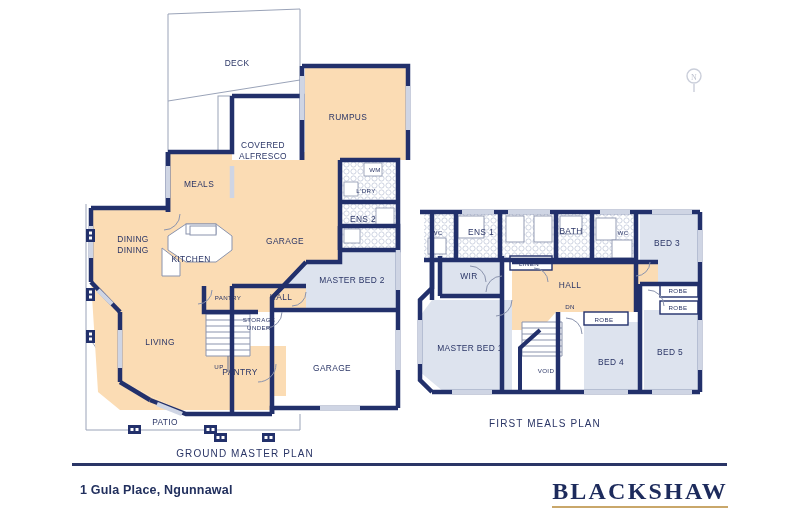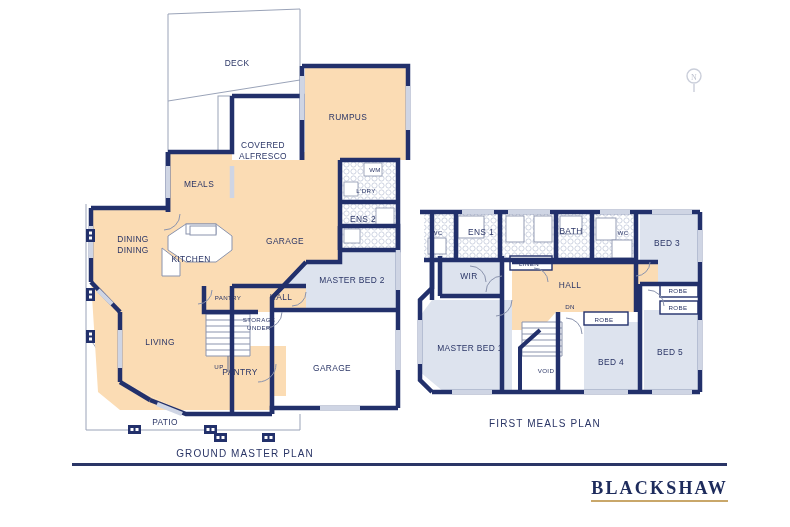--- a/index.html
+++ b/index.html
@@ -334,6 +334,7 @@
 
   <div class="footer-rule"></div>
 
+  <div class="address">1 Gula Place, Ngunnawal</div>
 
   <div class="brand">
     <div class="brand-word">BLACKSHAW</div>

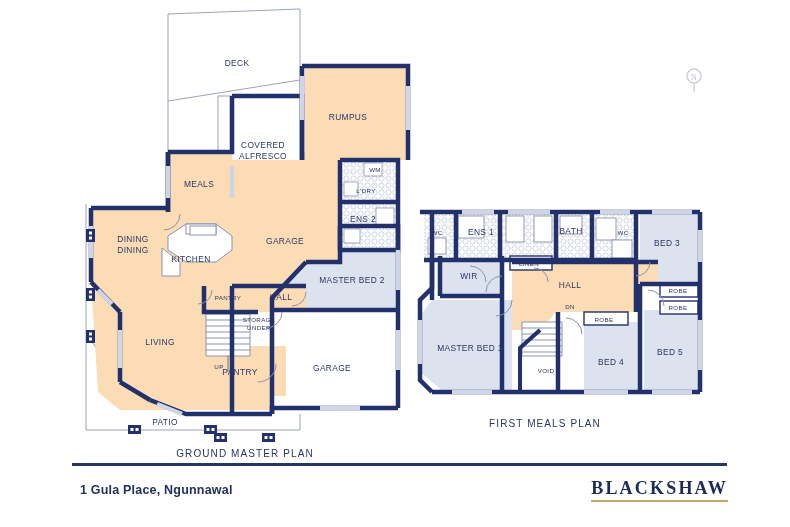--- a/index.html
+++ b/index.html
@@ -26,7 +26,7 @@
   }
   .brand-word{
     font-family:"Liberation Serif","DejaVu Serif",serif;
-    font-size:18px;font-weight:bold;letter-spacing:2.2px;
+    font-size:24px;font-weight:bold;letter-spacing:2.2px;
     color:#1d2b5c;line-height:1;
   }
   .brand-rule{

